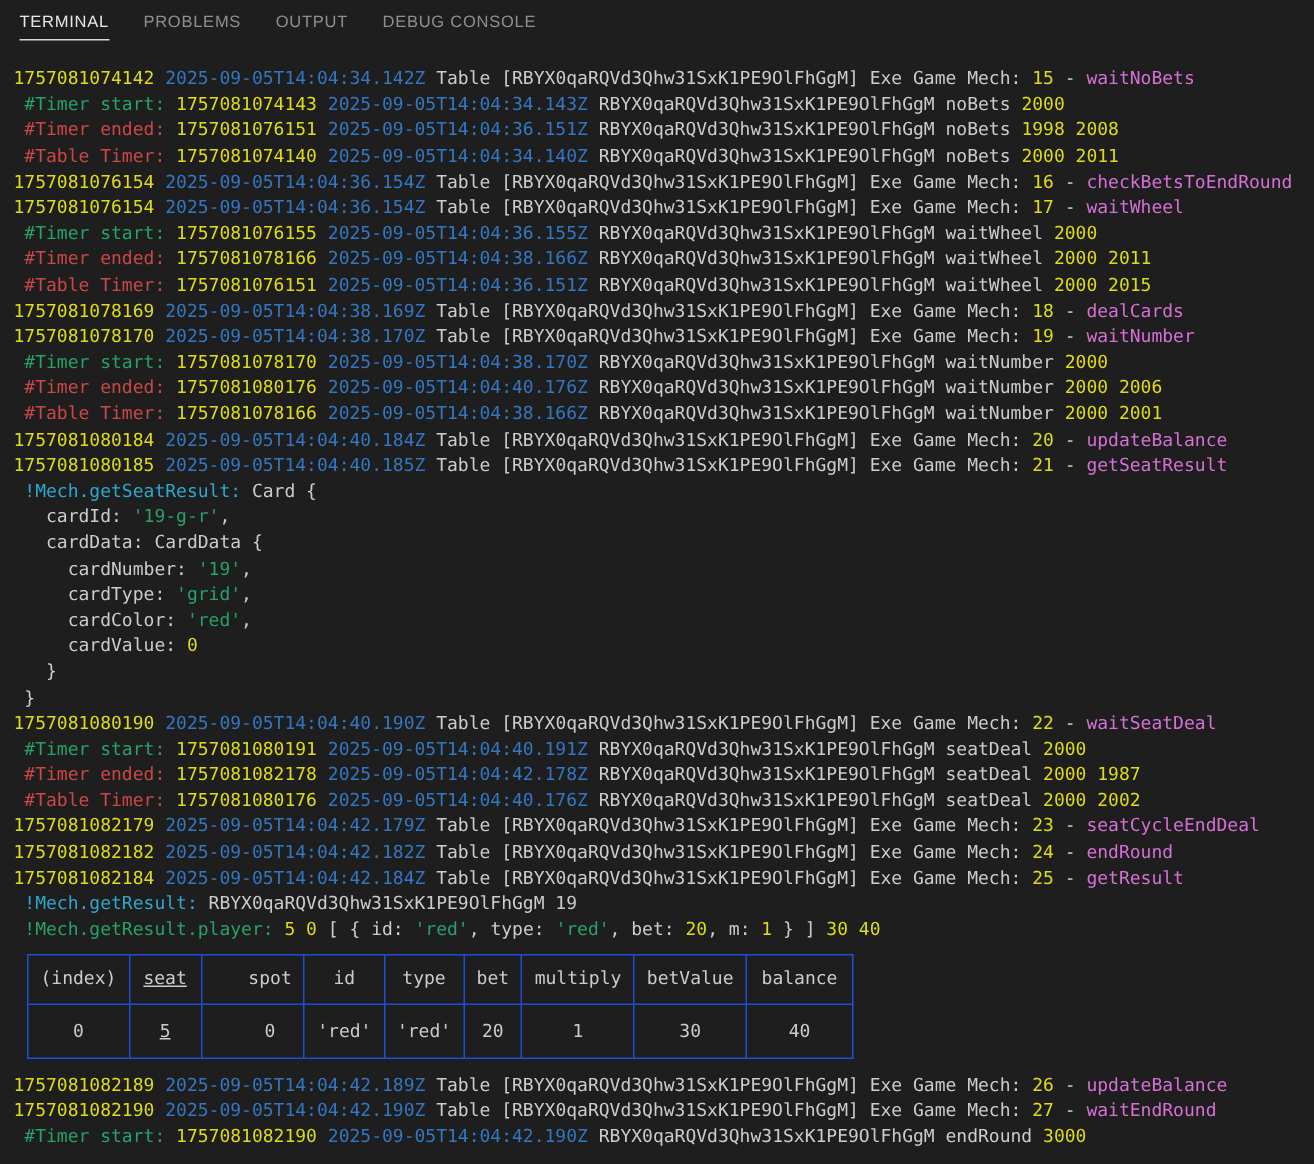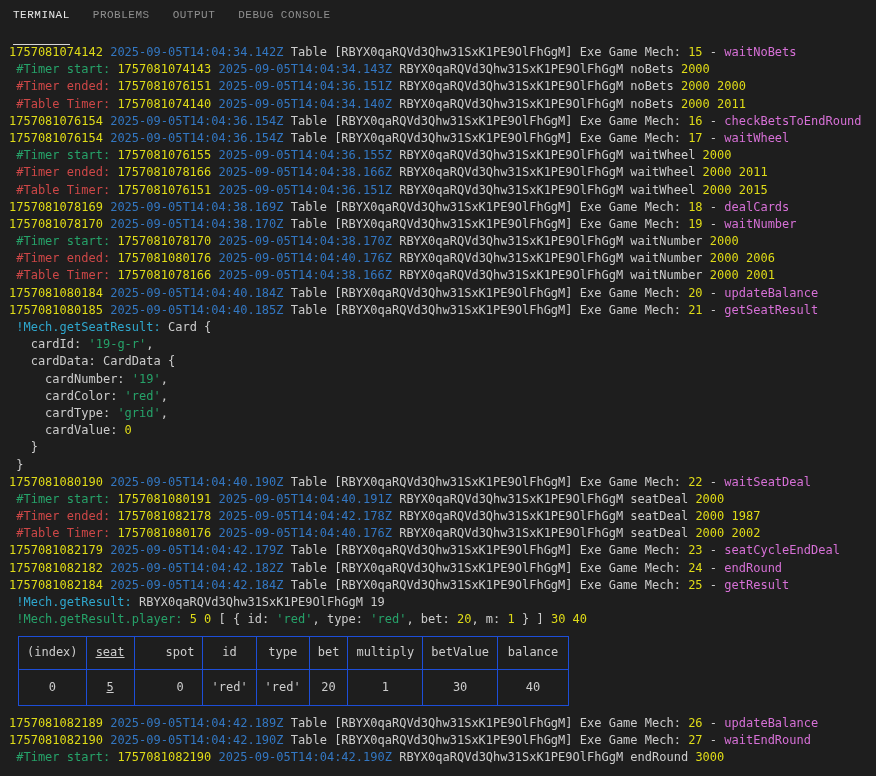--- a/index.html
+++ b/index.html
@@ -18,10 +18,9 @@
   }
   .panel-tab {
     margin-right:23px; color:#8f8f8f;
-    padding-bottom:23px; cursor:pointer;
+    padding-bottom:5px; cursor:pointer;
     border-bottom:1px solid transparent;
     white-space:nowrap;
-    font-family:Liberation Mono, monospace;
   }
   .panel-tab.active { color:#e7e7e7; border-bottom-color:#d7d7d7; }
   

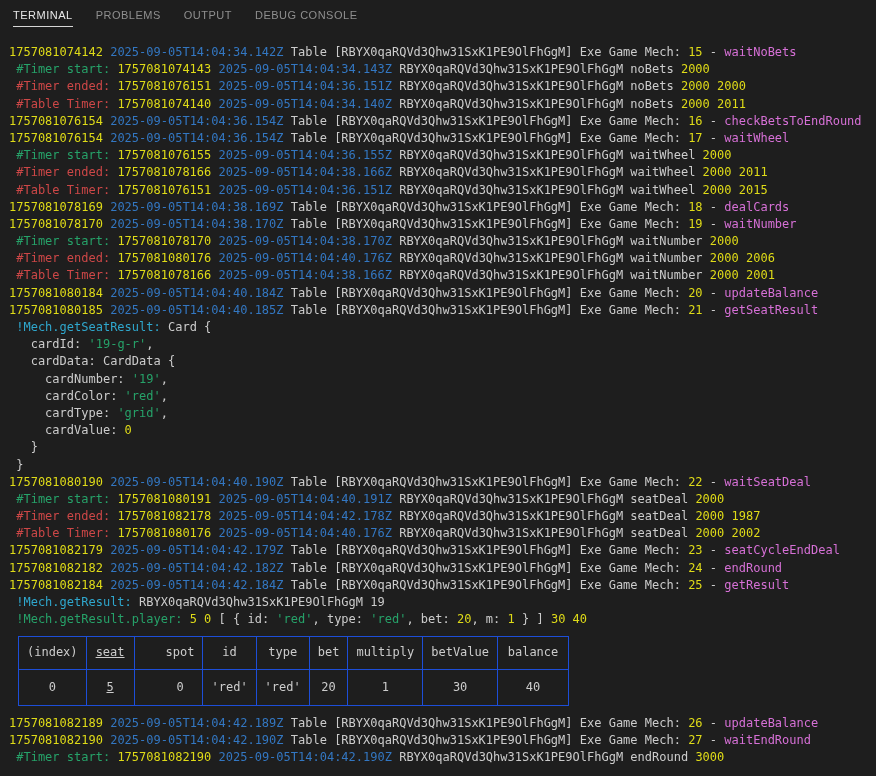--- a/index.html
+++ b/index.html
@@ -70,7 +70,7 @@
   <div id="lines-before">
       <div class="tline"><span class="c-y">1757081074142 </span><span class="c-b">2025-09-05T14:04:34.142Z </span><span class="c-w">Table [RBYX0qaRQVd3Qhw31SxK1PE9OlFhGgM] Exe Game Mech: </span><span class="c-y">15</span><span class="c-w"> - </span><span class="c-m">waitNoBets</span></div>
       <div class="tline"><span class="c-g"> #Timer start: </span><span class="c-y">1757081074143 </span><span class="c-b">2025-09-05T14:04:34.143Z </span><span class="c-w">RBYX0qaRQVd3Qhw31SxK1PE9OlFhGgM noBets </span><span class="c-y">2000</span></div>
-      <div class="tline"><span class="c-r"> #Timer ended: </span><span class="c-y">1757081076151 </span><span class="c-b">2025-09-05T14:04:36.151Z </span><span class="c-w">RBYX0qaRQVd3Qhw31SxK1PE9OlFhGgM noBets </span><span class="c-y">2000 2000</span></div>
+      <div class="tline"><span class="c-r"> #Timer ended: </span><span class="c-y">1757081076151 </span><span class="c-b">2025-09-05T14:04:36.151Z </span><span class="c-w">RBYX0qaRQVd3Qhw31SxK1PE9OlFhGgM noBets </span><span class="c-y">1998 2008</span></div>
       <div class="tline"><span class="c-r"> #Table Timer: </span><span class="c-y">1757081074140 </span><span class="c-b">2025-09-05T14:04:34.140Z </span><span class="c-w">RBYX0qaRQVd3Qhw31SxK1PE9OlFhGgM noBets </span><span class="c-y">2000 2011</span></div>
       <div class="tline"><span class="c-y">1757081076154 </span><span class="c-b">2025-09-05T14:04:36.154Z </span><span class="c-w">Table [RBYX0qaRQVd3Qhw31SxK1PE9OlFhGgM] Exe Game Mech: </span><span class="c-y">16</span><span class="c-w"> - </span><span class="c-m">checkBetsToEndRound</span></div>
       <div class="tline"><span class="c-y">1757081076154 </span><span class="c-b">2025-09-05T14:04:36.154Z </span><span class="c-w">Table [RBYX0qaRQVd3Qhw31SxK1PE9OlFhGgM] Exe Game Mech: </span><span class="c-y">17</span><span class="c-w"> - </span><span class="c-m">waitWheel</span></div>

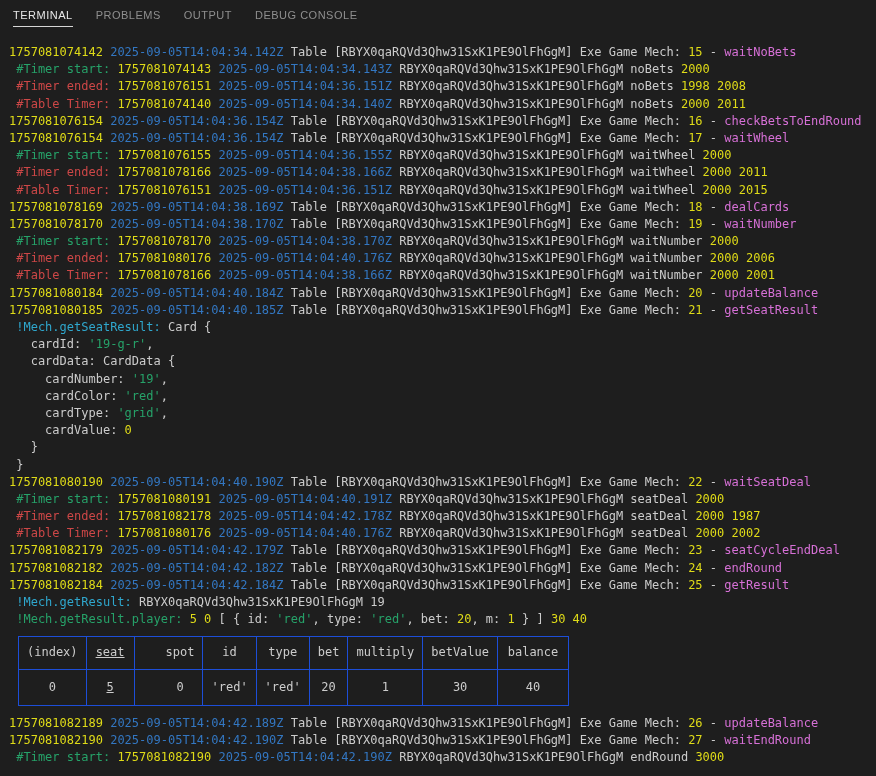--- a/index.html
+++ b/index.html
@@ -88,8 +88,8 @@
       <div class="tline"><span class="c-w">   cardId: </span><span class="c-g">'19-g-r'</span><span class="c-w">,</span></div>
       <div class="tline"><span class="c-w">   cardData: CardData {</span></div>
       <div class="tline"><span class="c-w">     cardNumber: </span><span class="c-g">'19'</span><span class="c-w">,</span></div>
+      <div class="tline"><span class="c-w">     cardType: </span><span class="c-g">'grid'</span><span class="c-w">,</span></div>
       <div class="tline"><span class="c-w">     cardColor: </span><span class="c-g">'red'</span><span class="c-w">,</span></div>
-      <div class="tline"><span class="c-w">     cardType: </span><span class="c-g">'grid'</span><span class="c-w">,</span></div>
       <div class="tline"><span class="c-w">     cardValue: </span><span class="c-y">0</span></div>
       <div class="tline"><span class="c-w">   }</span></div>
       <div class="tline"><span class="c-w"> }</span></div>

